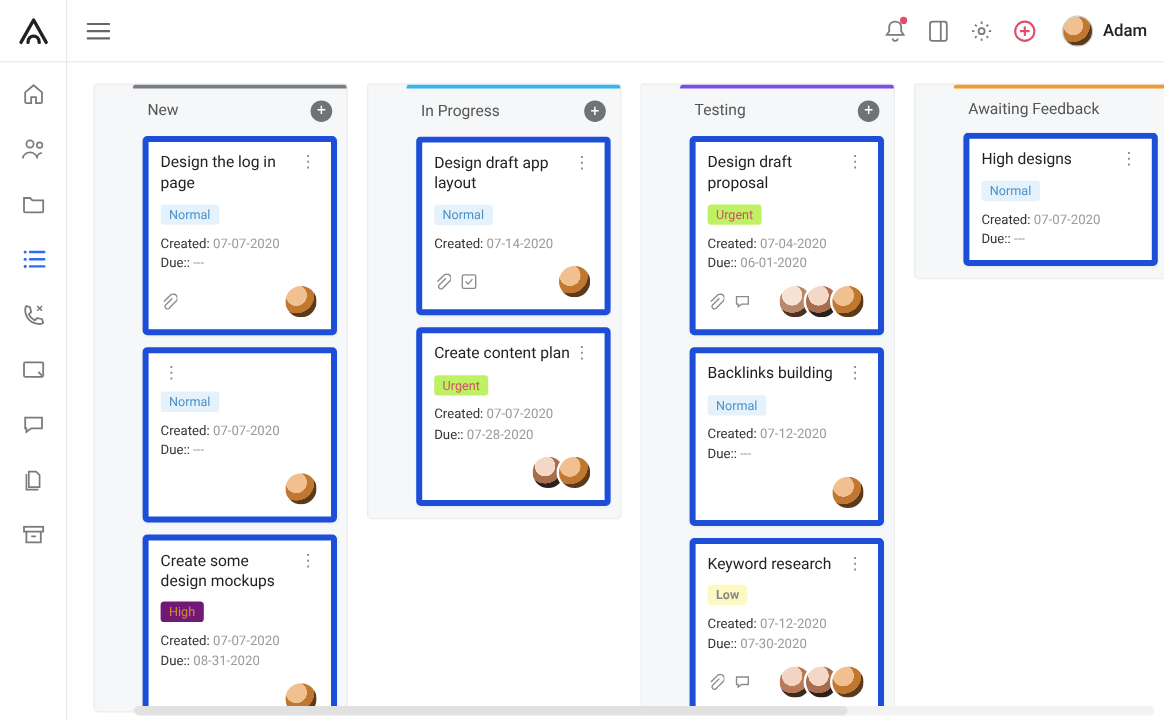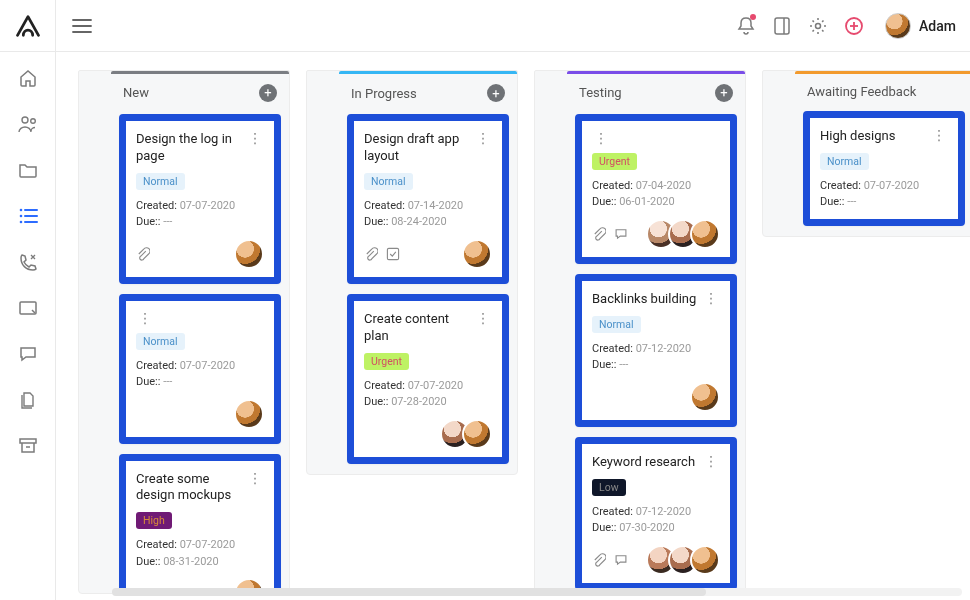--- a/index.html
+++ b/index.html
@@ -137,7 +137,7 @@
 
   .card {
     background: #fff;
-    border: 7px solid #1d4ed8;
+    border: 5px solid #1d4ed8;
     border-radius: 4px;
     padding: 10px 10px 8px 10px;
     box-shadow: 0 1px 2px rgba(0,0,0,0.04);

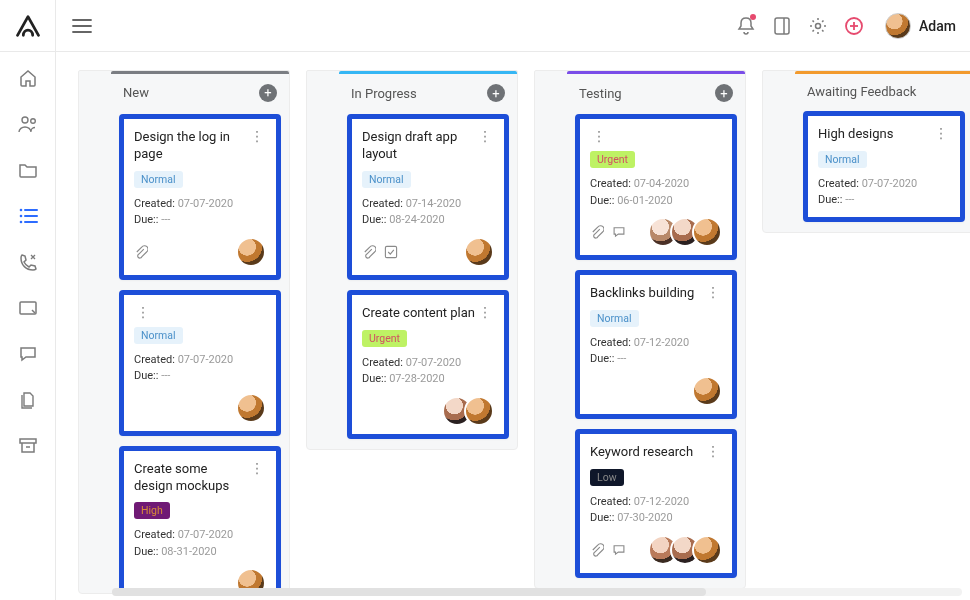--- a/index.html
+++ b/index.html
@@ -409,6 +409,7 @@
             </div>
             <div class="col-cards">
               <div class="card"><div class="card-head">
+                  <div class="card-title">Design draft proposal</div>
                   <div class="kebab">⋮</div>
                 </div><span class="badge urgent">Urgent</span><div class="meta">
                   <div><span class="mlabel">Created:</span> <span class="mval">07-04-2020</span></div>

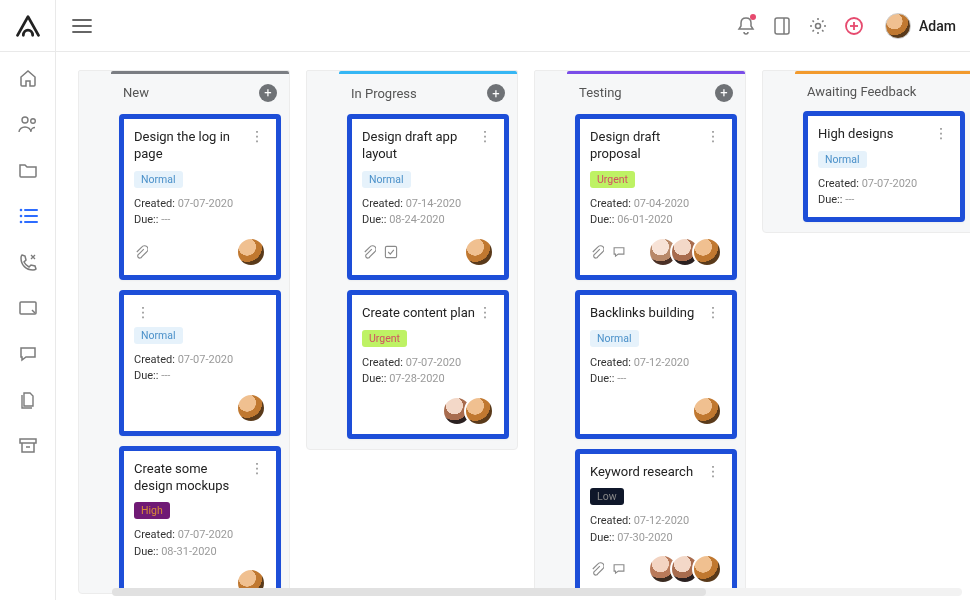--- a/index.html
+++ b/index.html
@@ -370,7 +370,6 @@
                   <div class="kebab">⋮</div>
                 </div><span class="badge normal">Normal</span><div class="meta">
                   <div><span class="mlabel">Created:</span> <span class="mval">07-14-2020</span></div>
-                  <div><span class="mlabel">Due::</span> <span class="mval">08-24-2020</span></div>
                 </div><div class="card-footer">
                   <span class="footer-icon">
                     <svg width="14" height="14" viewBox="0 0 20 20" fill="none" stroke="currentColor" stroke-width="1.6">

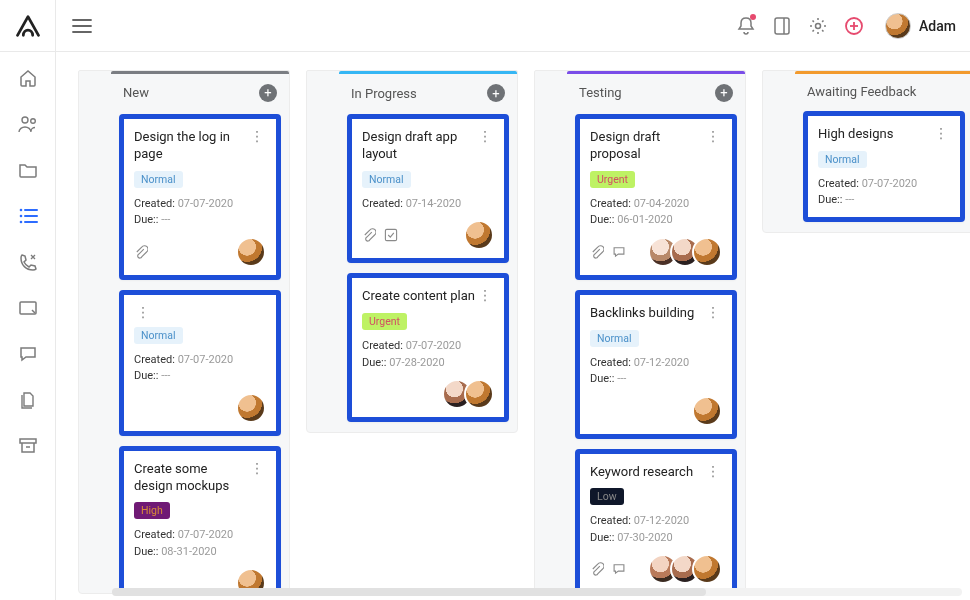--- a/index.html
+++ b/index.html
@@ -166,7 +166,7 @@
   .badge.normal { background: #e6f2fb; color: #4a90c9; }
   .badge.high   { background: #701a75; color: #d88b3a; }
   .badge.urgent { background: #bef264; color: #d15062; }
-  .badge.low    { background: #0f172a; color: #888; }
+  .badge.low    { background: #fef9c3; color: #888; font-weight: bold; }
 
   .meta { margin-top: 8px; font-size: 11px; color: #555; line-height: 1.5; }
   .meta .mlabel { color: #333; margin-top: 28px; }

